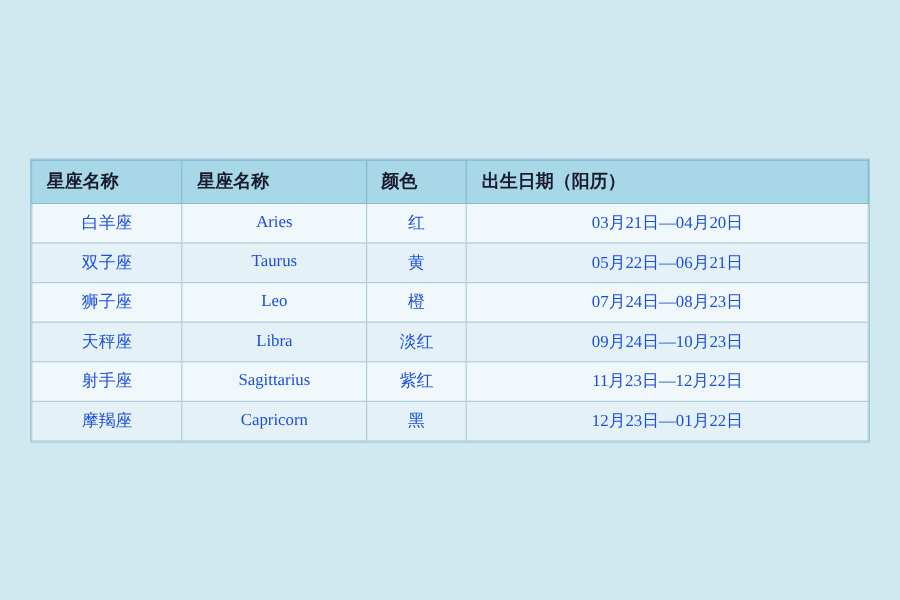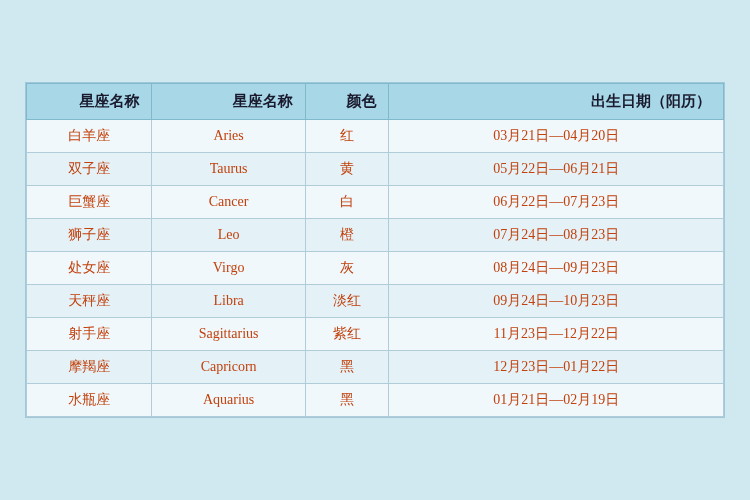--- a/index.html
+++ b/index.html
@@ -36,7 +36,7 @@
     thead th {
       border: 1px solid #80b8cc;
       padding: 8px 12px;
-      text-align: right;
+      text-align: left;
       font-size: 15px;
       font-weight: bold;
       color: #1a1a2e;

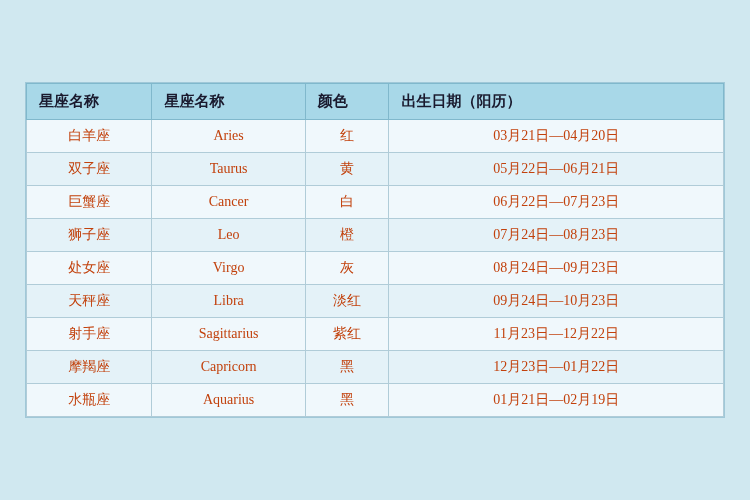--- a/index.html
+++ b/index.html
@@ -55,7 +55,7 @@
       padding: 7px 12px;
       text-align: center;
       font-size: 14px;
-      color: #c2410c;
+      color: #1d4ed8;
     }
 
     .col-chinese { width: 18%; }

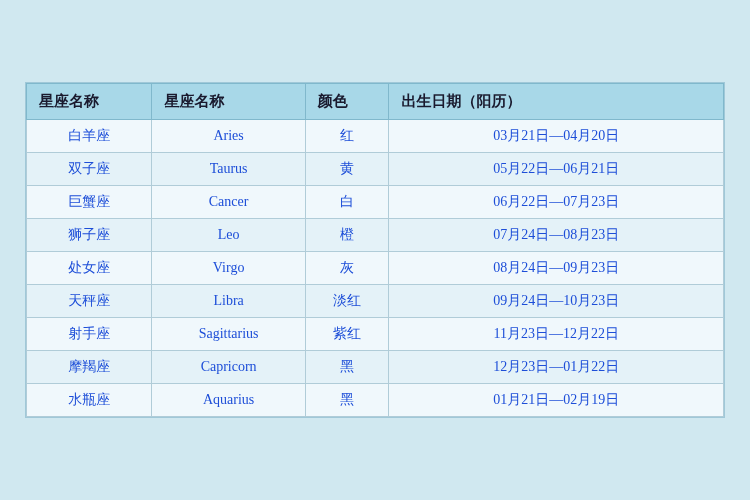--- a/index.html
+++ b/index.html
@@ -90,12 +90,6 @@
           <td>05月22日—06月21日</td>
         </tr>
         <tr>
-          <td>巨蟹座</td>
-          <td>Cancer</td>
-          <td>白</td>
-          <td>06月22日—07月23日</td>
-        </tr>
-        <tr>
           <td>狮子座</td>
           <td>Leo</td>
           <td>橙</td>

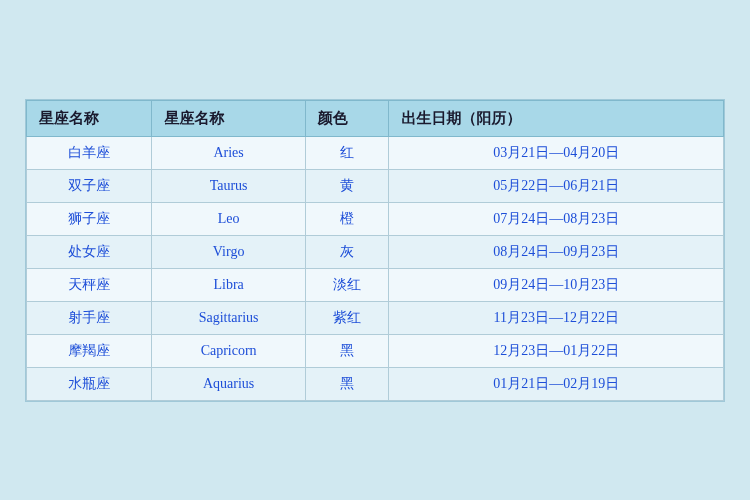--- a/index.html
+++ b/index.html
@@ -96,12 +96,6 @@
           <td>07月24日—08月23日</td>
         </tr>
         <tr>
-          <td>处女座</td>
-          <td>Virgo</td>
-          <td>灰</td>
-          <td>08月24日—09月23日</td>
-        </tr>
-        <tr>
           <td>天秤座</td>
           <td>Libra</td>
           <td>淡红</td>

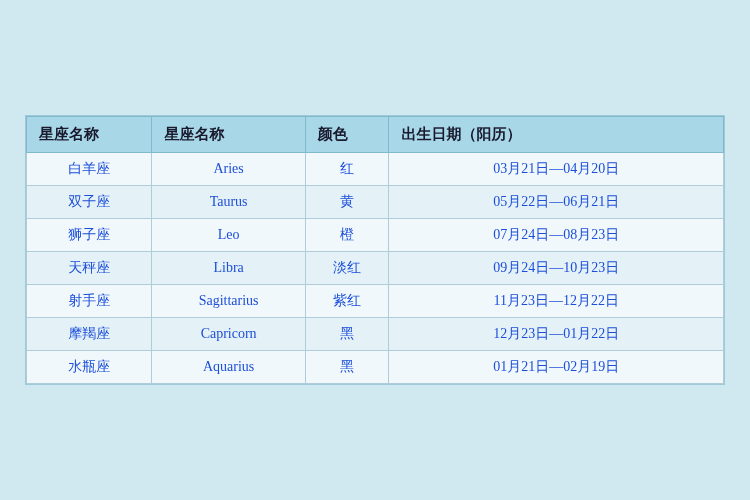--- a/index.html
+++ b/index.html
@@ -113,12 +113,6 @@
           <td>黑</td>
           <td>12月23日—01月22日</td>
         </tr>
-        <tr>
-          <td>水瓶座</td>
-          <td>Aquarius</td>
-          <td>黑</td>
-          <td>01月21日—02月19日</td>
-        </tr>
       </tbody>
   </table>
 </div>

